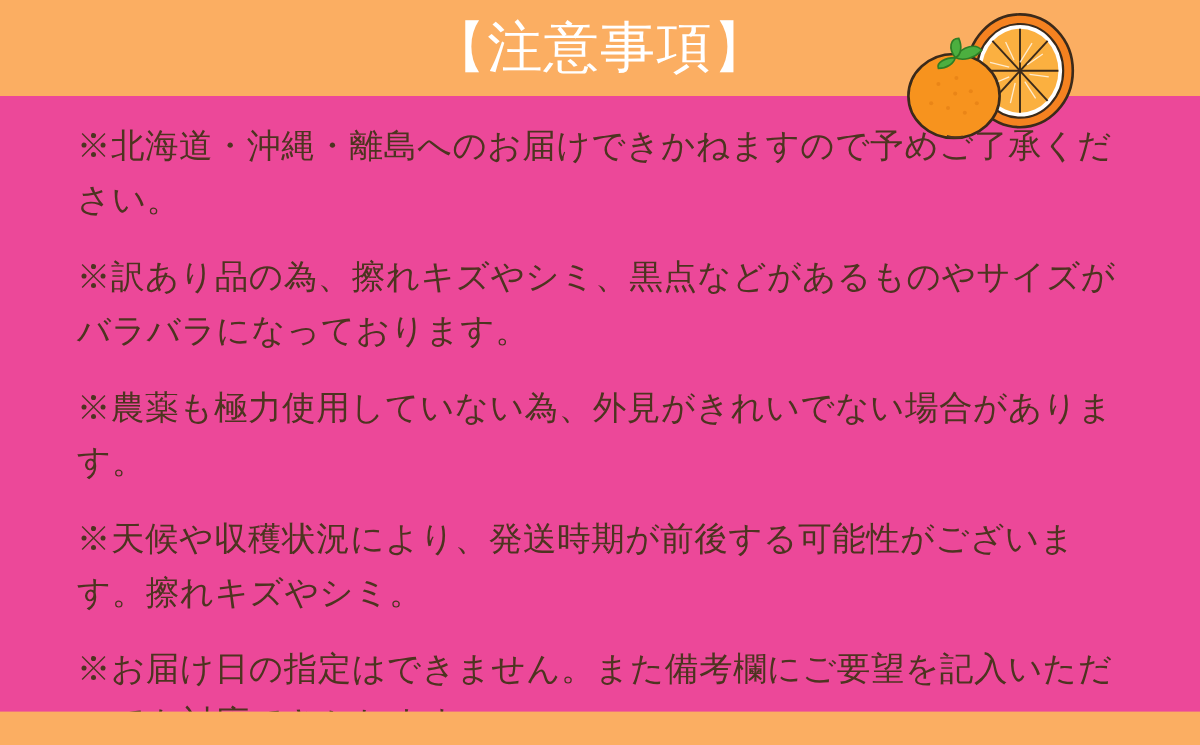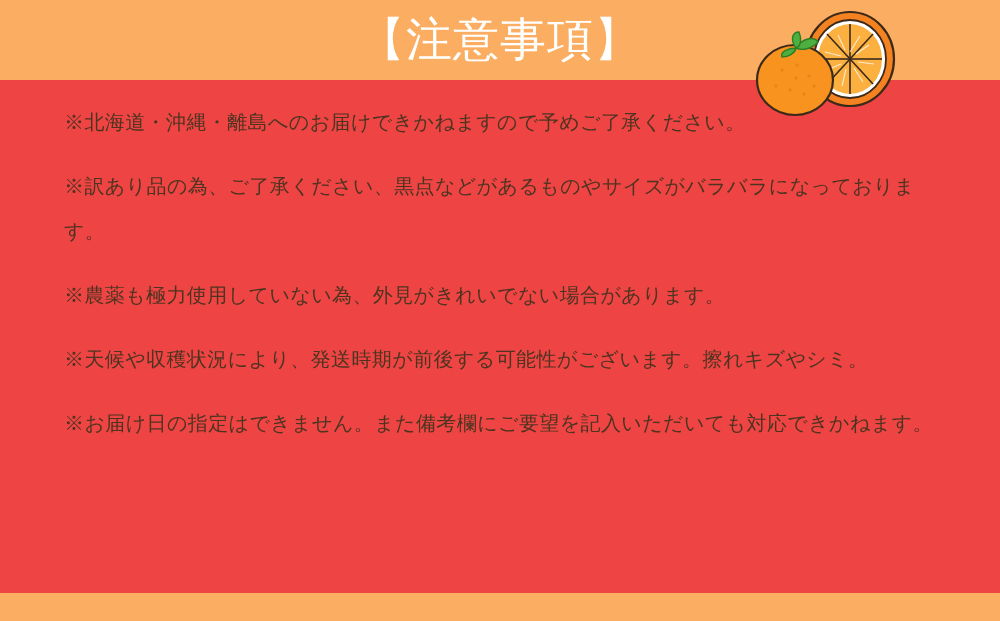--- a/index.html
+++ b/index.html
@@ -11,7 +11,7 @@
     position: relative;
     width: 1000px;
     height: 621px;
-    background: #ef4444;
+    background: #ec4899;
     overflow: hidden;
     font-family: "Liberation Serif", "DejaVu Serif", serif;
   }

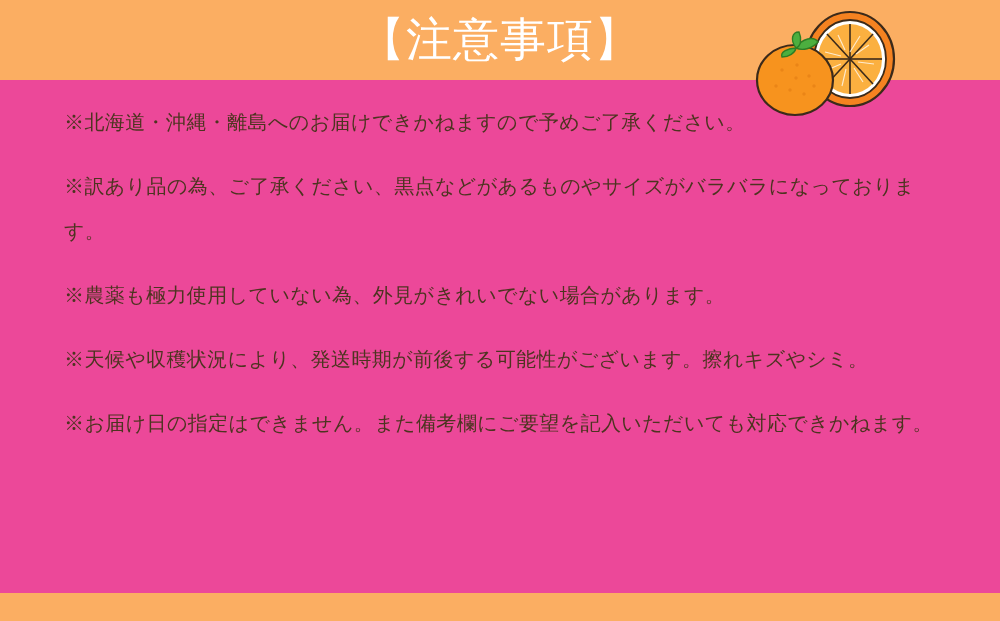--- a/index.html
+++ b/index.html
@@ -65,7 +65,7 @@
   }
   .note-item {
     color: #4d3420;
-    font-size: 20px;
+    font-size: 28px;
     line-height: 45px;
     margin: 0 0 19px 0;
     letter-spacing: 0.4px;

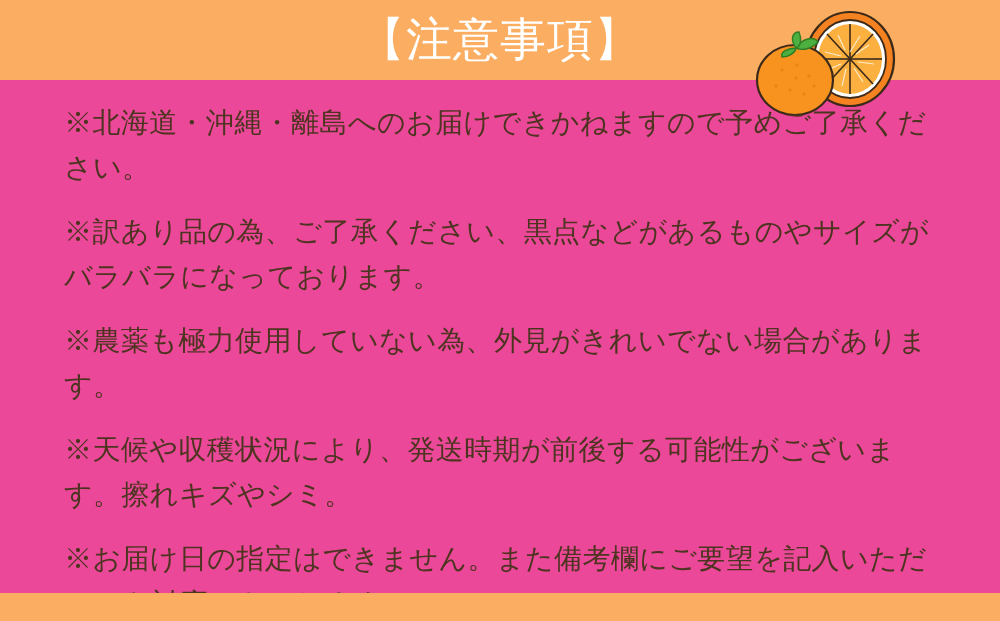--- a/index.html
+++ b/index.html
@@ -151,7 +151,7 @@
 
   <div class="notes">
     <p class="note-item">※北海道・沖縄・離島へのお届けできかねますので予めご了承ください。</p>
-    <p class="note-item">※訳あり品の為、ご了承ください、黒点などがあるものやサイズがバラバラになっております。</p>
+    <p class="note-item">※訳あり品の為、擦れキズやシミ、黒点などがあるものやサイズがバラバラになっております。</p>
     <p class="note-item">※農薬も極力使用していない為、外見がきれいでない場合があります。</p>
     <p class="note-item">※天候や収穫状況により、発送時期が前後する可能性がございます。擦れキズやシミ。</p>
     <p class="note-item">※お届け日の指定はできません。また備考欄にご要望を記入いただいても対応できかねます。</p>

